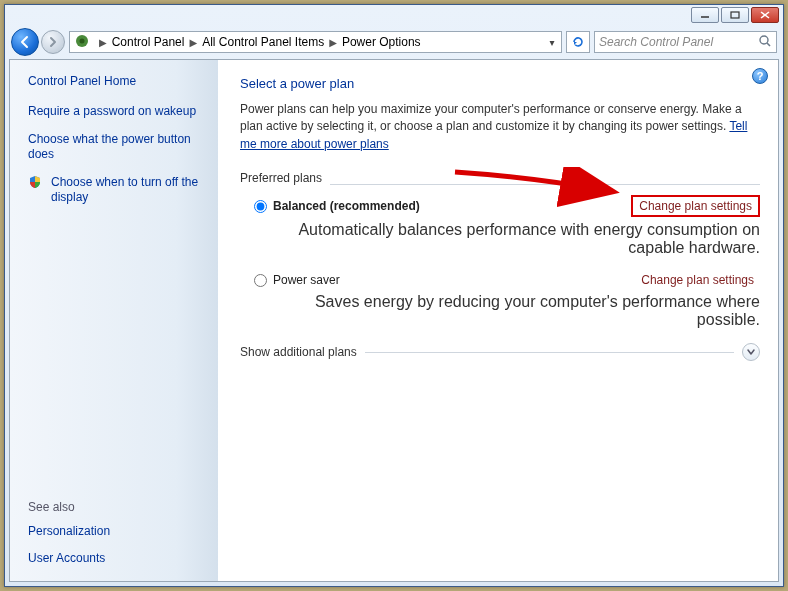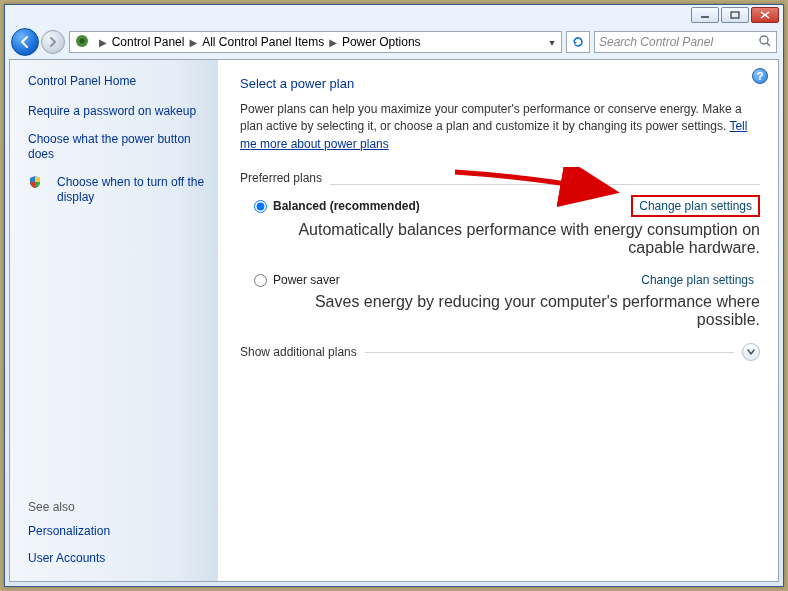--- a/index.html
+++ b/index.html
@@ -96,7 +96,7 @@
   }
   .side-home { color:#003399; font-size:12px; margin-bottom: 16px; }
   .side-link { color:#003399; margin-bottom: 12px; cursor:pointer; line-height:1.3; }
-  .side-link-row { display:flex; gap:15px; align-items:flex-start; margin-bottom:12px;}
+  .side-link-row { display:flex; gap:9px; align-items:flex-start; margin-bottom:12px;}
   .side-link-row .shield { font-size:13px; margin-top:0px; }
   .see-also-block { margin-top:auto; padding-bottom:4px;}
   .see-also { color:#556; margin-bottom: 10px; }

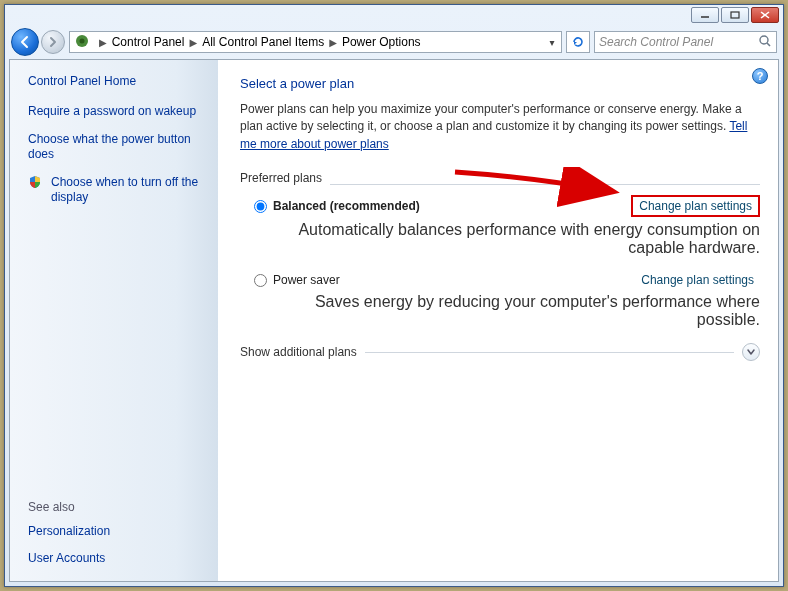--- a/index.html
+++ b/index.html
@@ -130,7 +130,7 @@
   .plan-name { font-weight:bold; color:#222; font-size:12px;}
   .plan-name.plain { font-weight:normal; }
   .plan-change {
-    margin-left:auto; color:#0c4a6e; font-size:12px; cursor:pointer;
+    margin-left:auto; color:#7f1d1d; font-size:12px; cursor:pointer;
     padding: 2px 6px;
   }
   .plan-change.boxed { border: 2.5px solid #d80000; }

